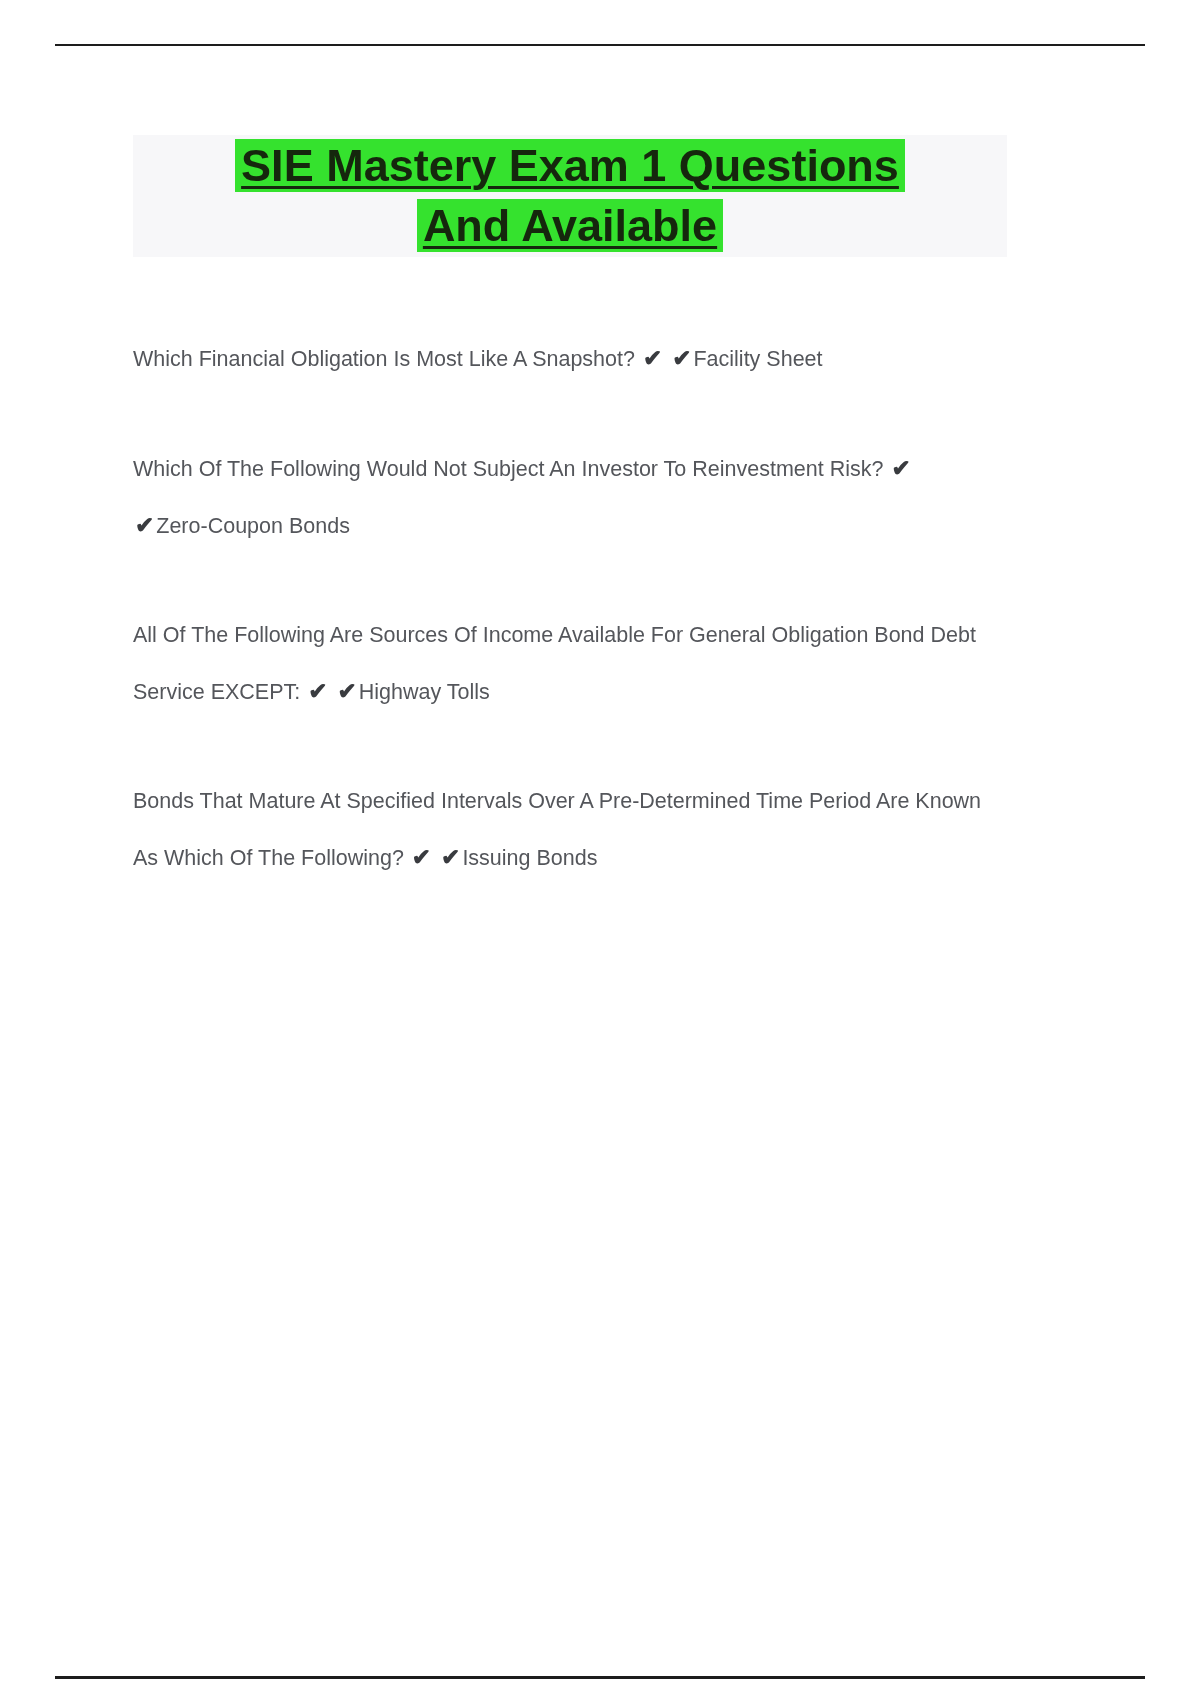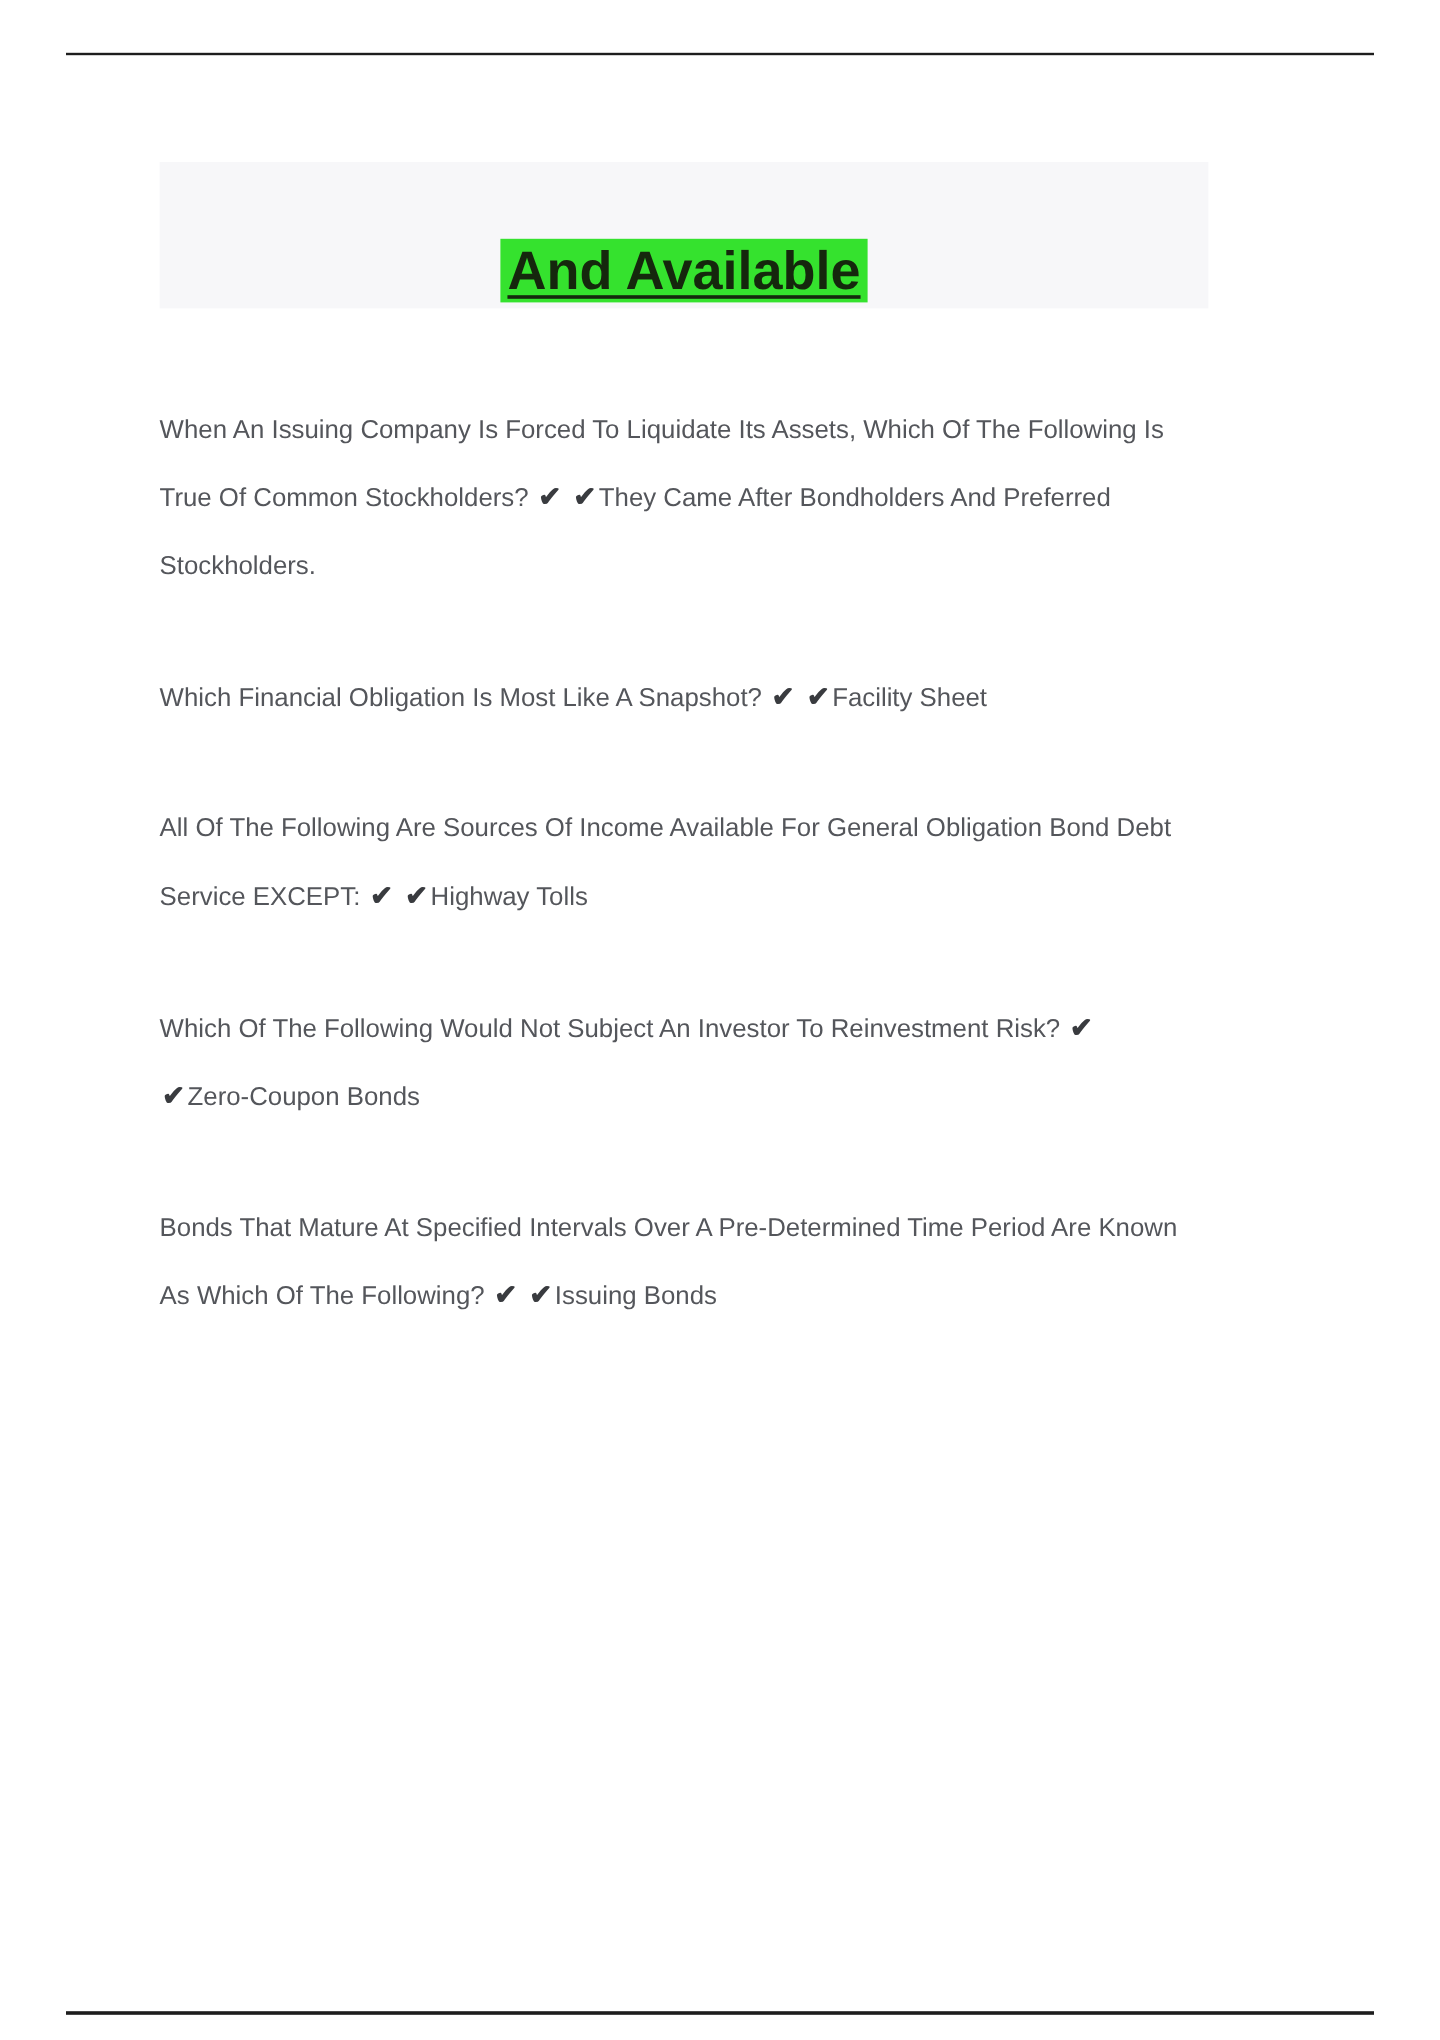--- a/index.html
+++ b/index.html
@@ -85,7 +85,7 @@
 
   <div class="title-banner">
     <h1 class="title">
-      <br>
+      <span class="hl">SIE Mastery Exam 1 Questions</span><br>
       <span class="hl">And Available</span>
     </h1>
   </div>

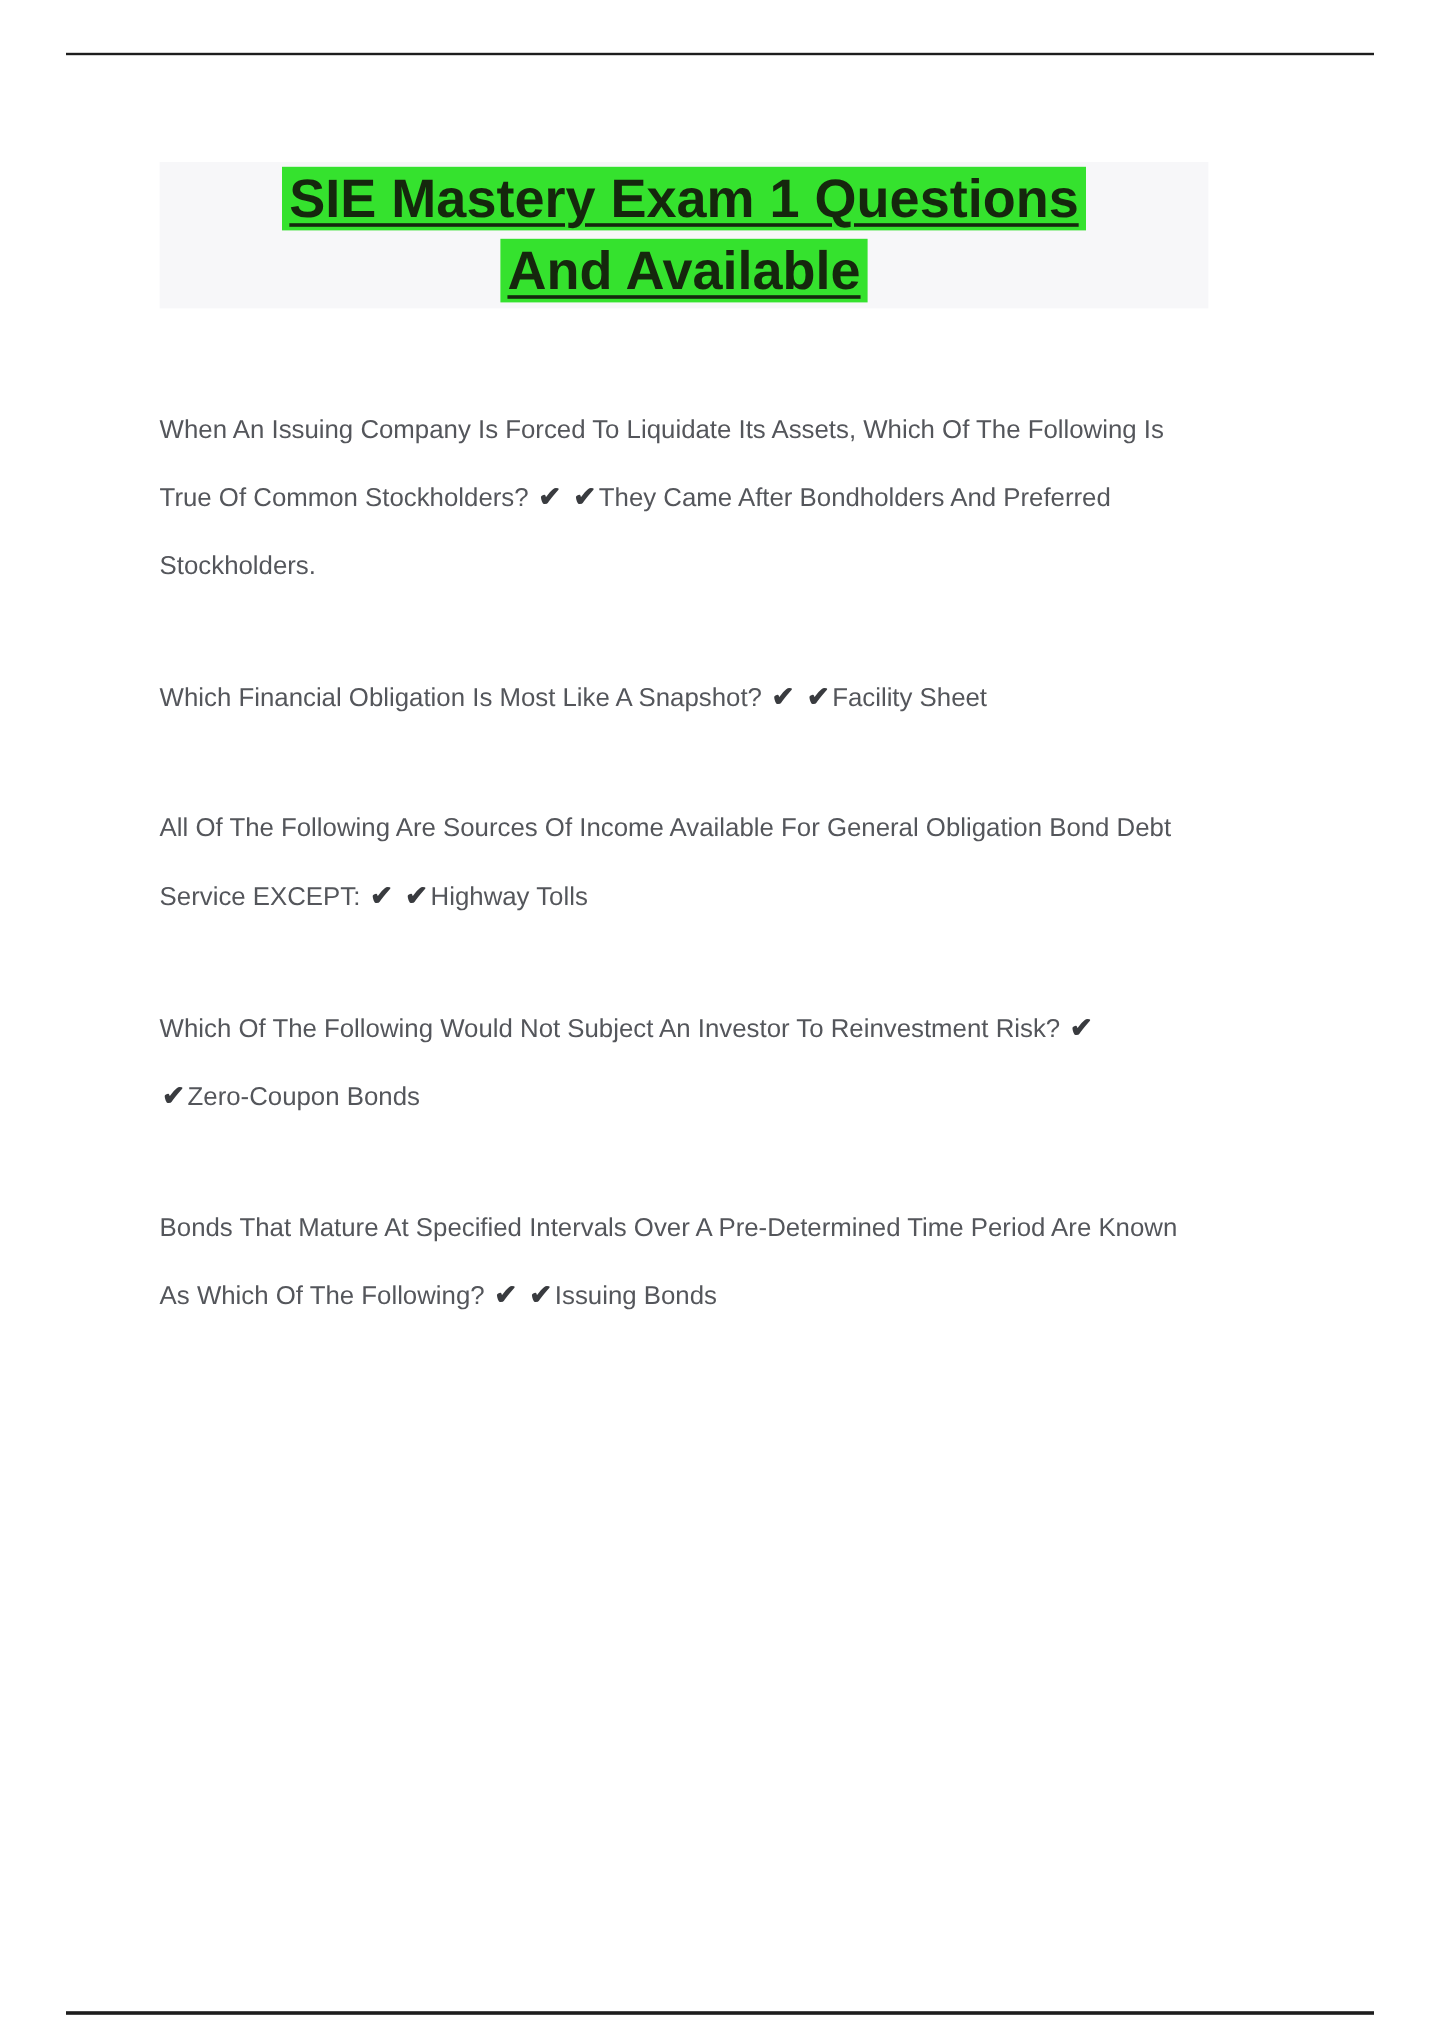--- a/index.html
+++ b/index.html
@@ -91,7 +91,6 @@
   </div>
 
   <div class="qa-list" id="qa-list">
-      <p class="qa"><span class="q">When An Issuing Company Is Forced To Liquidate Its Assets, Which Of The Following Is True Of Common Stockholders?</span> <span class="check">✔</span> <span class="check">✔</span><span class="a">They Came After Bondholders And Preferred Stockholders.</span></p>
       <p class="qa"><span class="q">Which Financial Obligation Is Most Like A Snapshot?</span> <span class="check">✔</span> <span class="check">✔</span><span class="a">Facility Sheet</span></p>
       <p class="qa"><span class="q">All Of The Following Are Sources Of Income Available For General Obligation Bond Debt Service EXCEPT:</span> <span class="check">✔</span> <span class="check">✔</span><span class="a">Highway Tolls</span></p>
       <p class="qa"><span class="q">Which Of The Following Would Not Subject An Investor To Reinvestment Risk?</span> <span class="check">✔</span> <span class="check">✔</span><span class="a">Zero-Coupon Bonds</span></p>

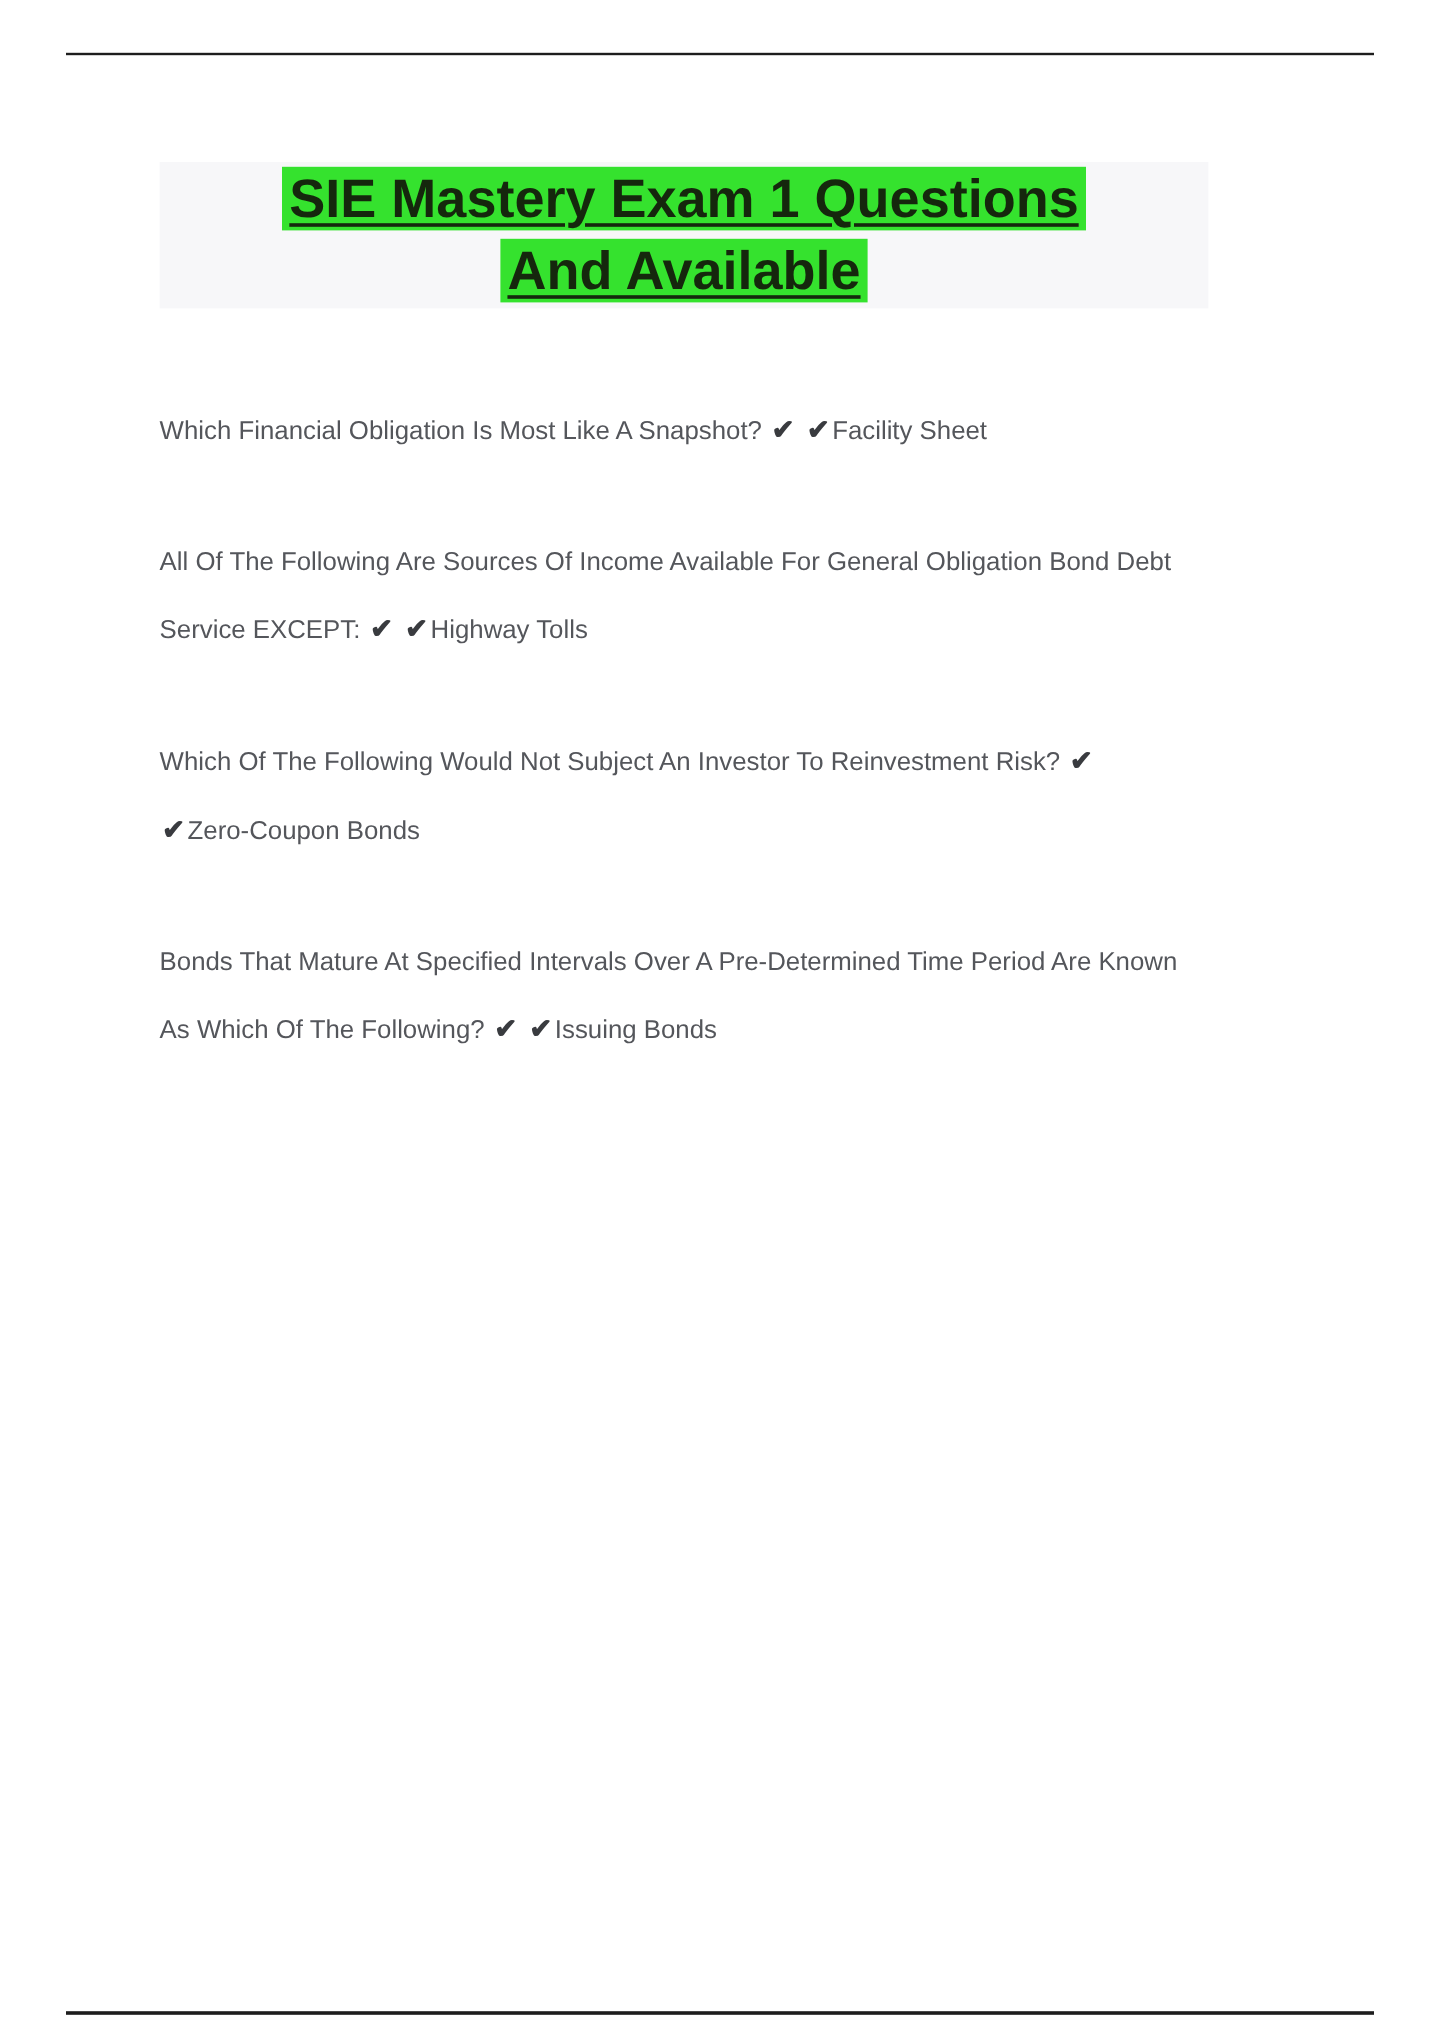--- a/index.html
+++ b/index.html
@@ -92,8 +92,8 @@
 
   <div class="qa-list" id="qa-list">
       <p class="qa"><span class="q">Which Financial Obligation Is Most Like A Snapshot?</span> <span class="check">✔</span> <span class="check">✔</span><span class="a">Facility Sheet</span></p>
+      <p class="qa"><span class="q">Which Of The Following Would Not Subject An Investor To Reinvestment Risk?</span> <span class="check">✔</span> <span class="check">✔</span><span class="a">Zero-Coupon Bonds</span></p>
       <p class="qa"><span class="q">All Of The Following Are Sources Of Income Available For General Obligation Bond Debt Service EXCEPT:</span> <span class="check">✔</span> <span class="check">✔</span><span class="a">Highway Tolls</span></p>
-      <p class="qa"><span class="q">Which Of The Following Would Not Subject An Investor To Reinvestment Risk?</span> <span class="check">✔</span> <span class="check">✔</span><span class="a">Zero-Coupon Bonds</span></p>
       <p class="qa"><span class="q">Bonds That Mature At Specified Intervals Over A Pre-Determined Time Period Are Known As Which Of The Following?</span> <span class="check">✔</span> <span class="check">✔</span><span class="a">Issuing Bonds</span></p>
     </div>
 

